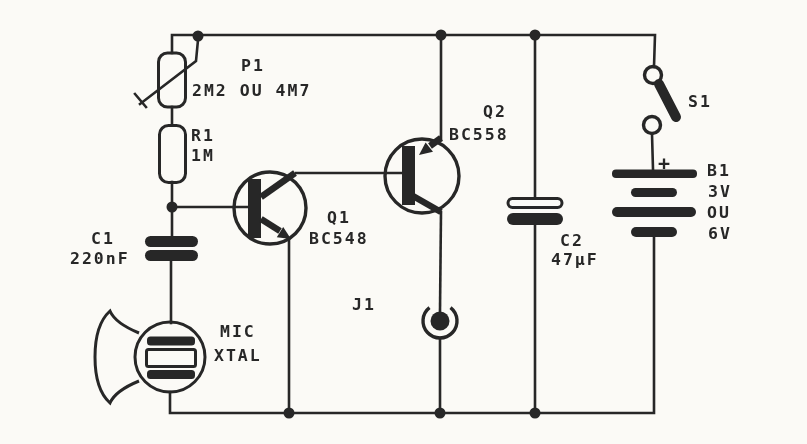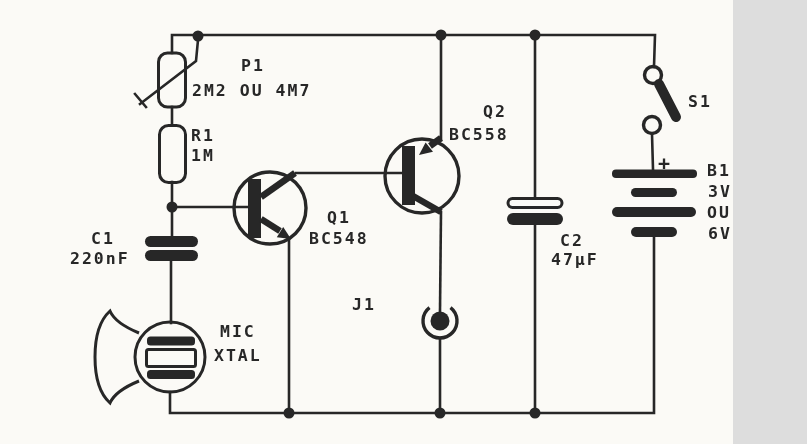--- a/index.html
+++ b/index.html
@@ -4,7 +4,7 @@
 <style>
   html,body{margin:0;padding:0;background:#ddd;}
   .canvas{
-    width:733px;height:444px;
+    width:807px;height:444px;
     background:#fbfaf6;
     position:relative;
     overflow:hidden;

